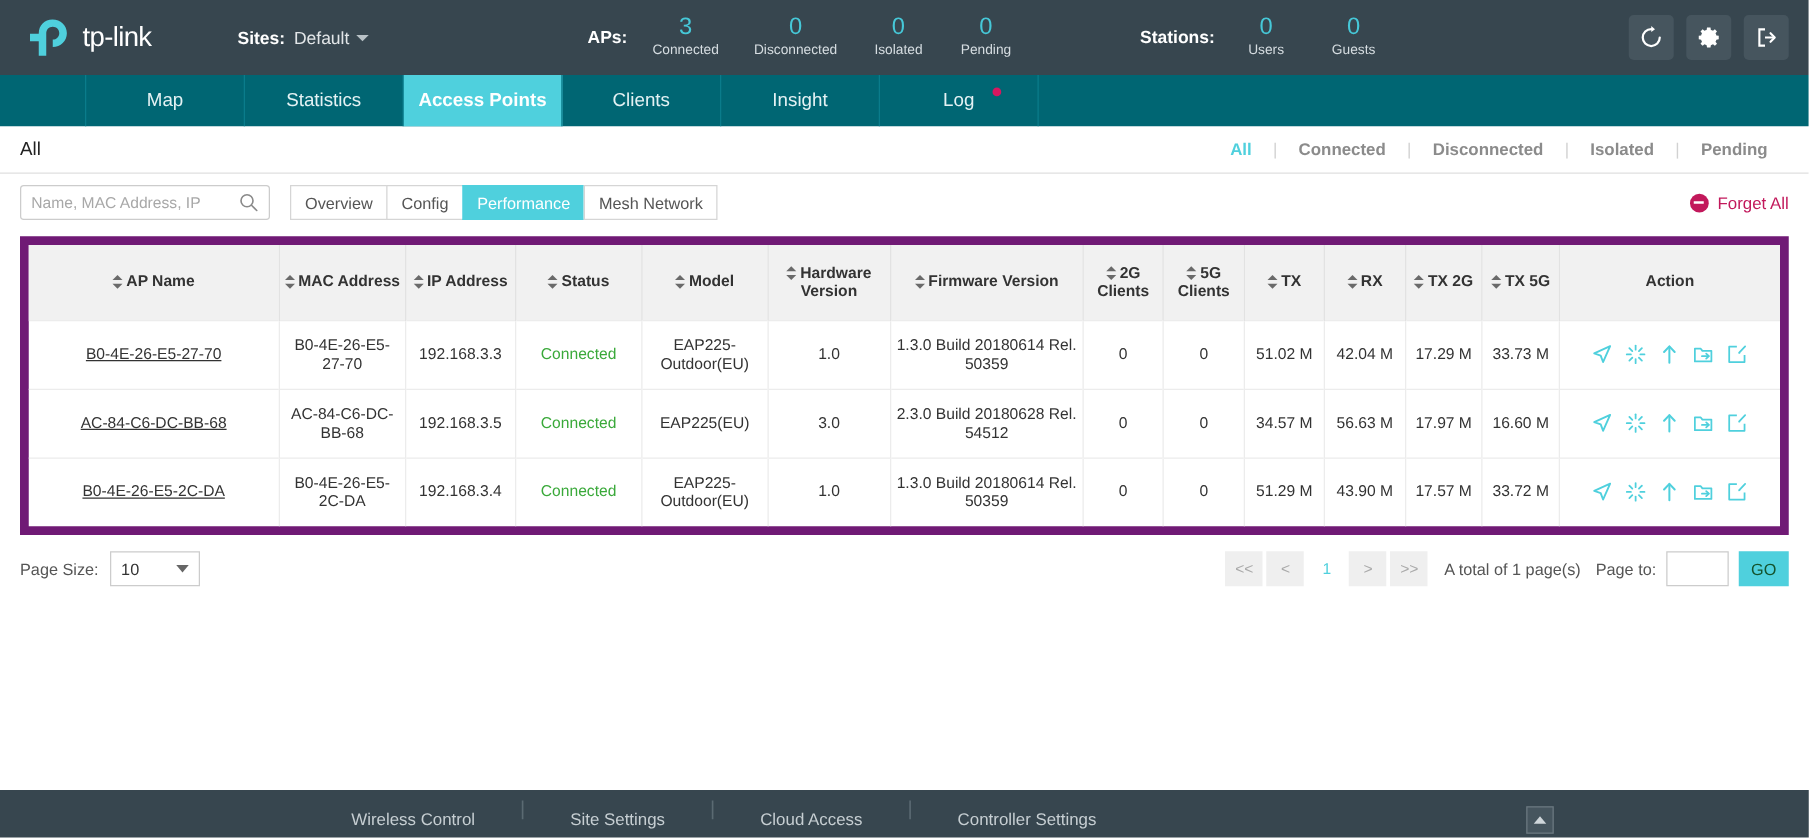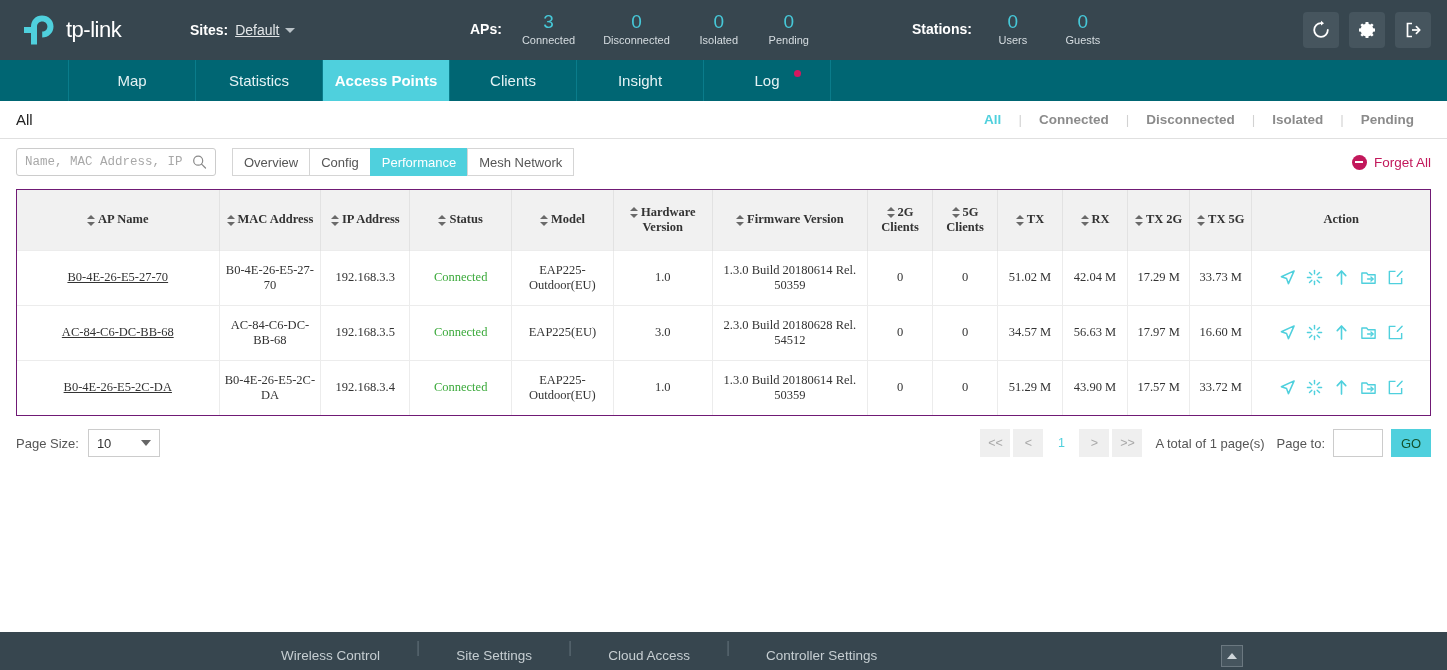--- a/index.html
+++ b/index.html
@@ -24,7 +24,7 @@
   }
   .sites-block { display: flex; align-items: center; margin-left: 28px; }
   .sites-label { color: #ffffff; font-weight: bold; font-size: 14px; }
-  .sites-value { color: #e2e6e8; font-size: 14px; margin-left: 7px; text-decoration: underline; }
+  .sites-value { color: #e2e6e8; font-size: 14px; margin-left: 7px; }
   .caret-down {
     display: inline-block; margin-left: 6px;
     width: 0; height: 0;

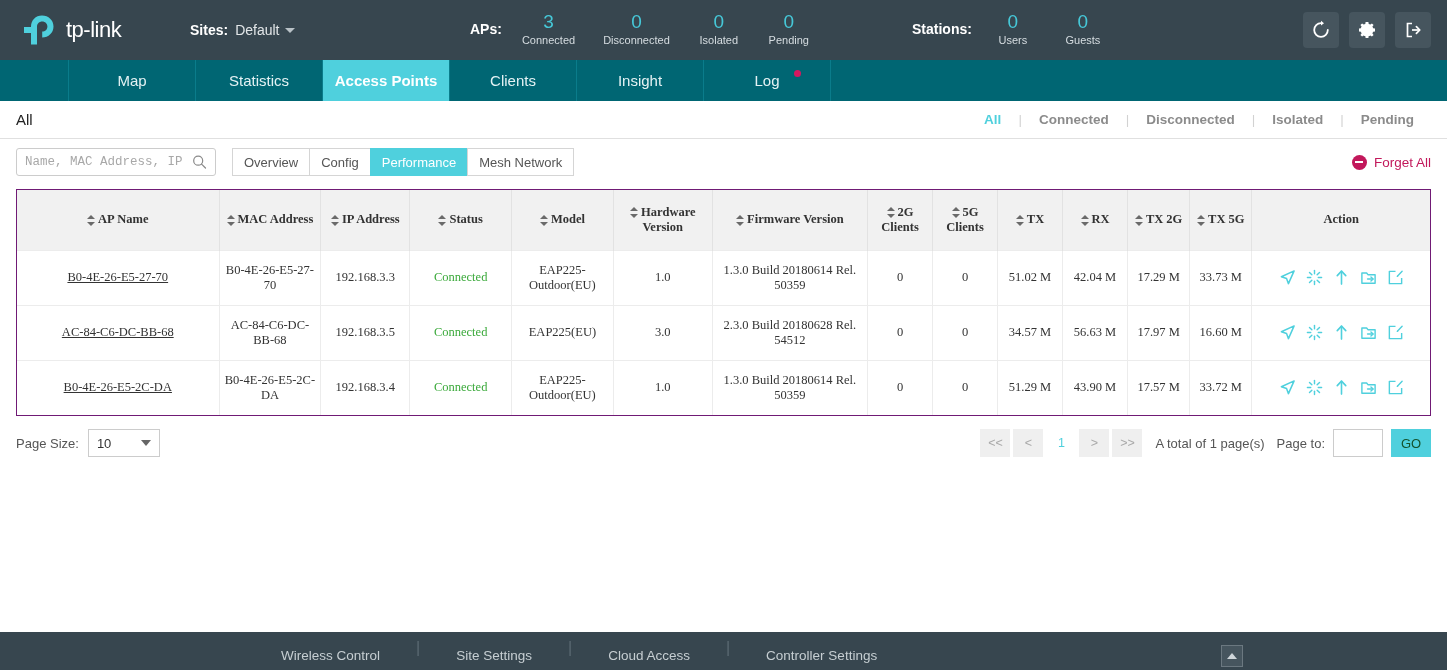--- a/index.html
+++ b/index.html
@@ -99,7 +99,7 @@
   }
   .search-box input {
     border: none; outline: none; flex: 1; font-size: 12.5px;
-    color: #c2410c; font-family: Liberation Mono, monospace;
+    color: #c2410c; font-family: Liberation Sans, sans-serif;
   }
   .search-box input::placeholder { color: #a8a8a8; }
 

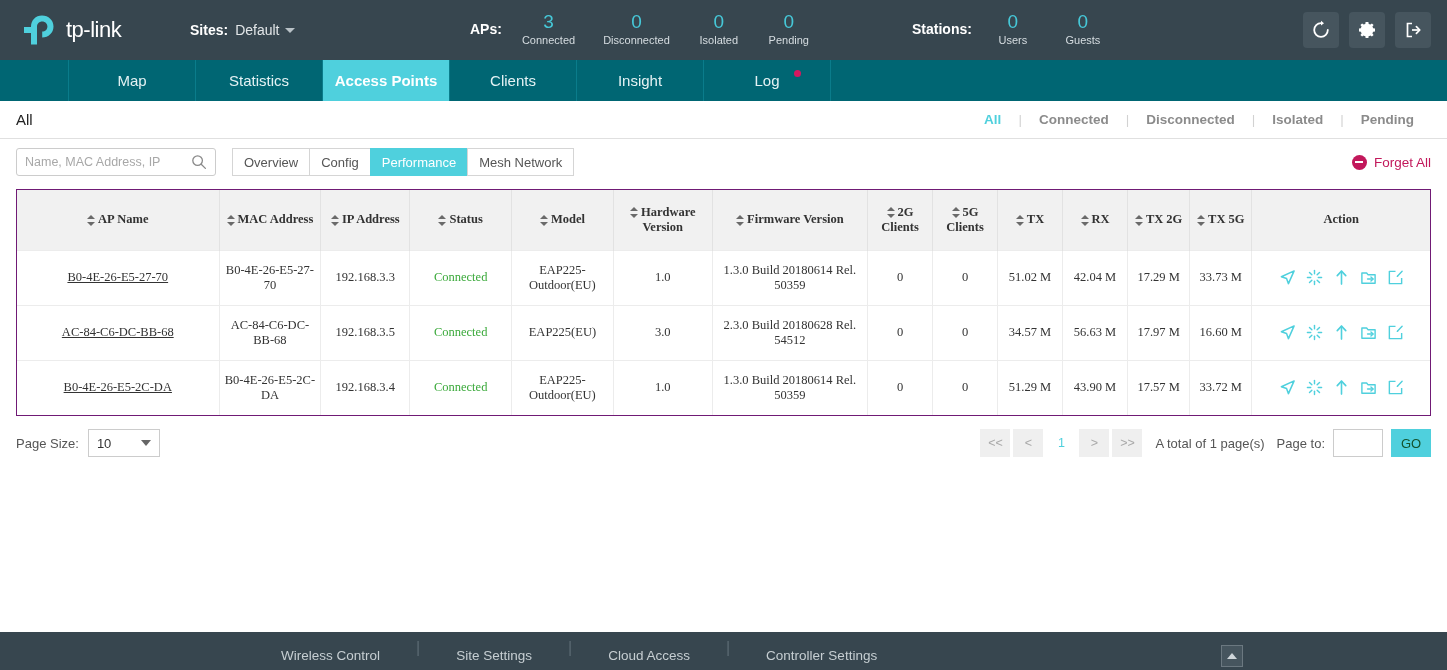--- a/index.html
+++ b/index.html
@@ -125,7 +125,7 @@
   .minus-bar { width: 8px; height: 2px; background: #fff; }
 
   
-  .table-wrap { margin: 4px 16px 0 16px; border: 1px solid #701a75; font-family: Liberation Serif, serif; }
+  .table-wrap { margin: 4px 16px 0 16px; border: 7px solid #701a75; }
   table { width: 100%; border-collapse: collapse; table-layout: fixed; }
   thead th {
     background: #f1f1f1; color: #333; font-size: 12.5px;

